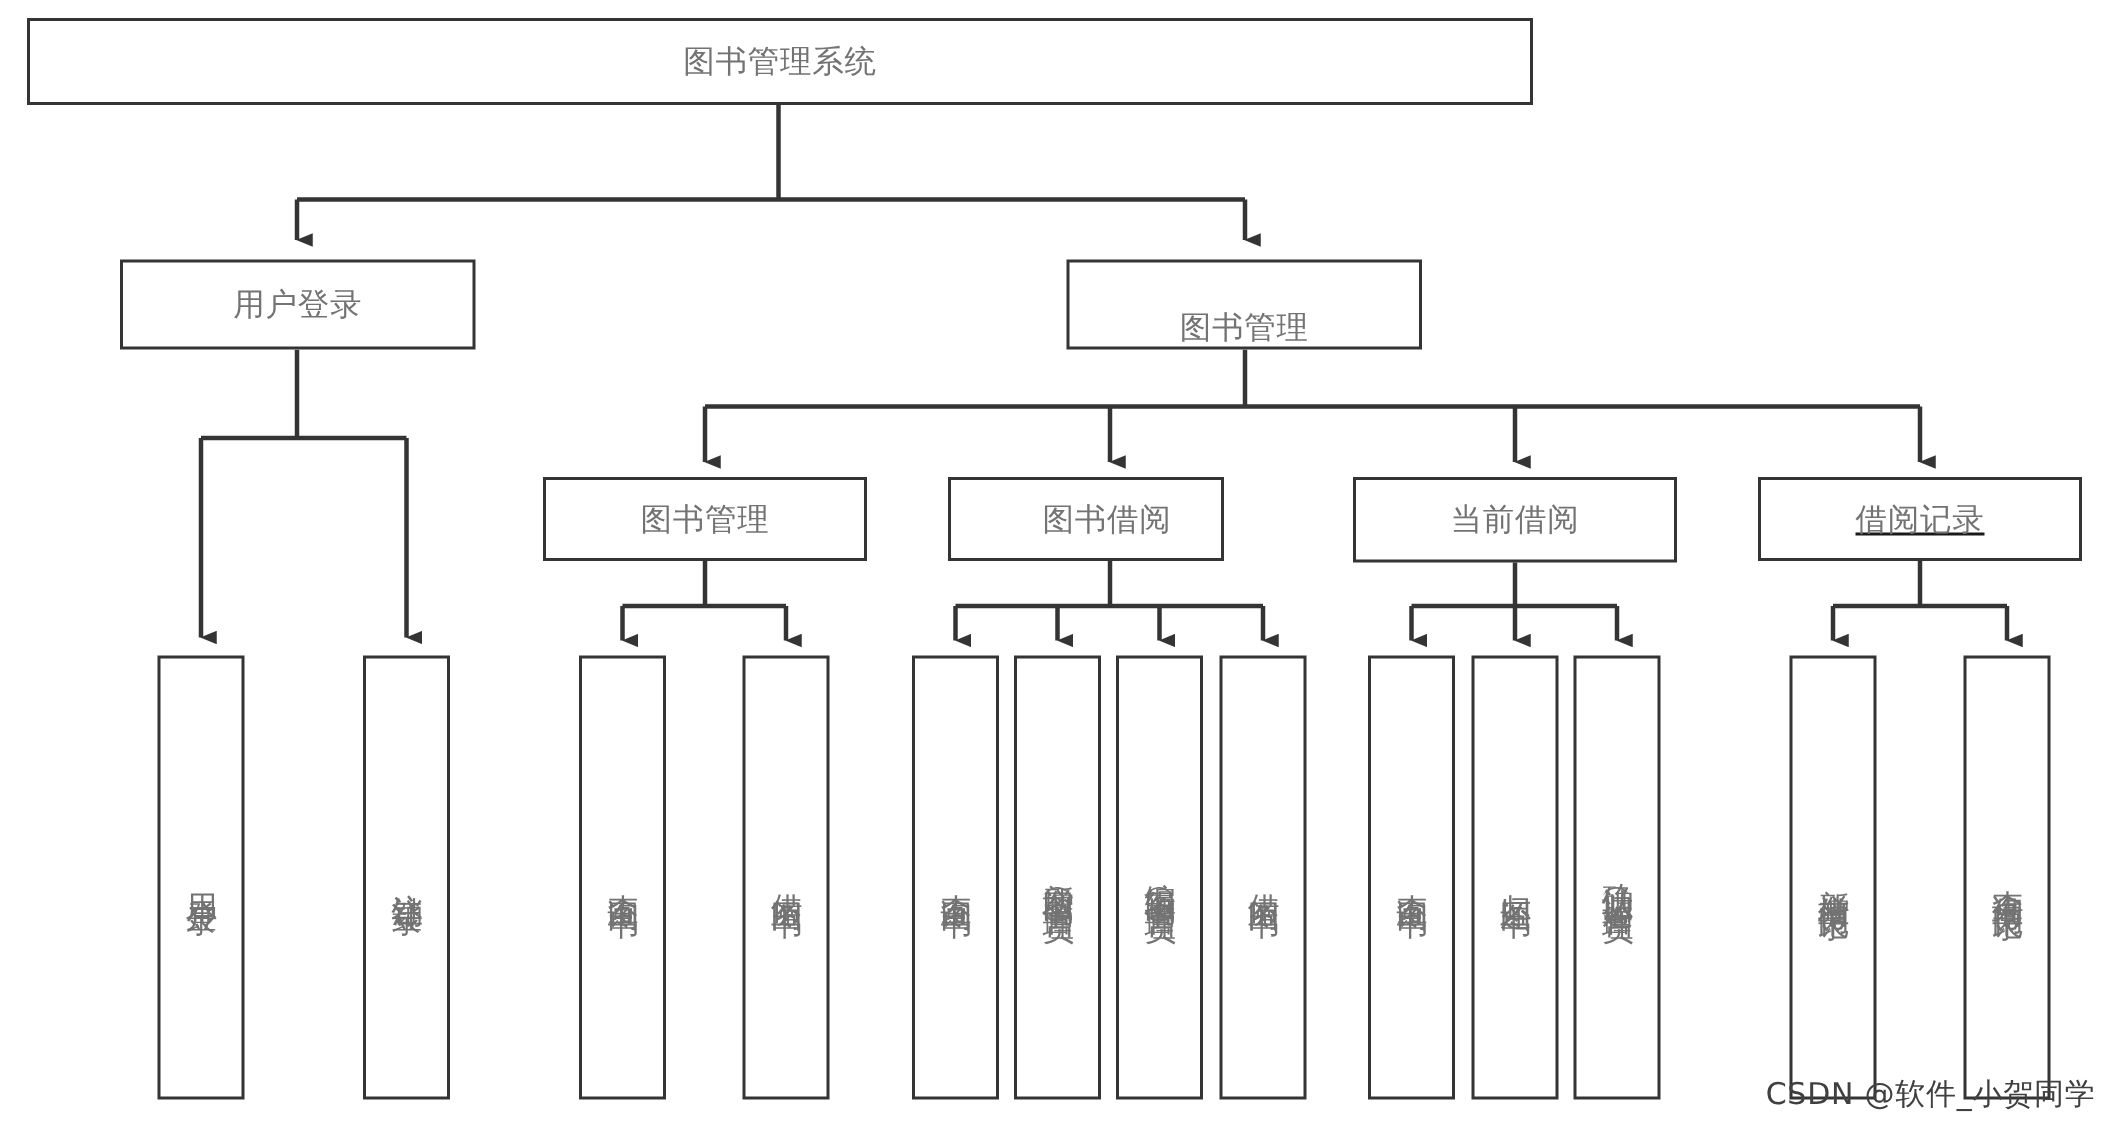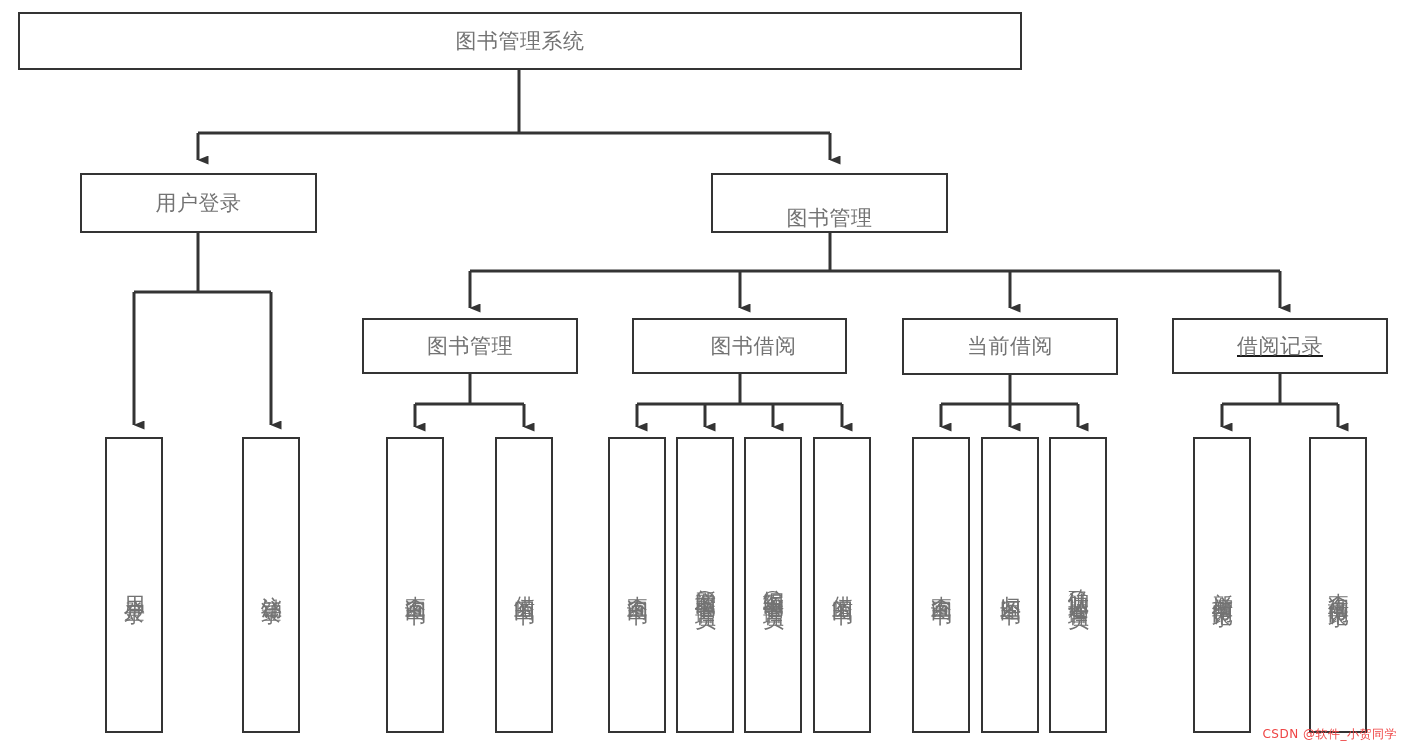--- a/index.html
+++ b/index.html
@@ -136,7 +136,7 @@
   <div class="node" style="left:362px; top:318px; width:216px; height:56px;">
     <span class="node-label">图书管理</span>
   </div>
-  <div class="node" style="left:632px; top:318px; width:215px; height:56px;padding-left:28px;">
+  <div class="node" style="left:632px; top:318px; width:184px; height:56px;padding-left:28px;">
     <span class="node-label">图书借阅</span>
   </div>
   <div class="node" style="left:902px; top:318px; width:216px; height:57px;">

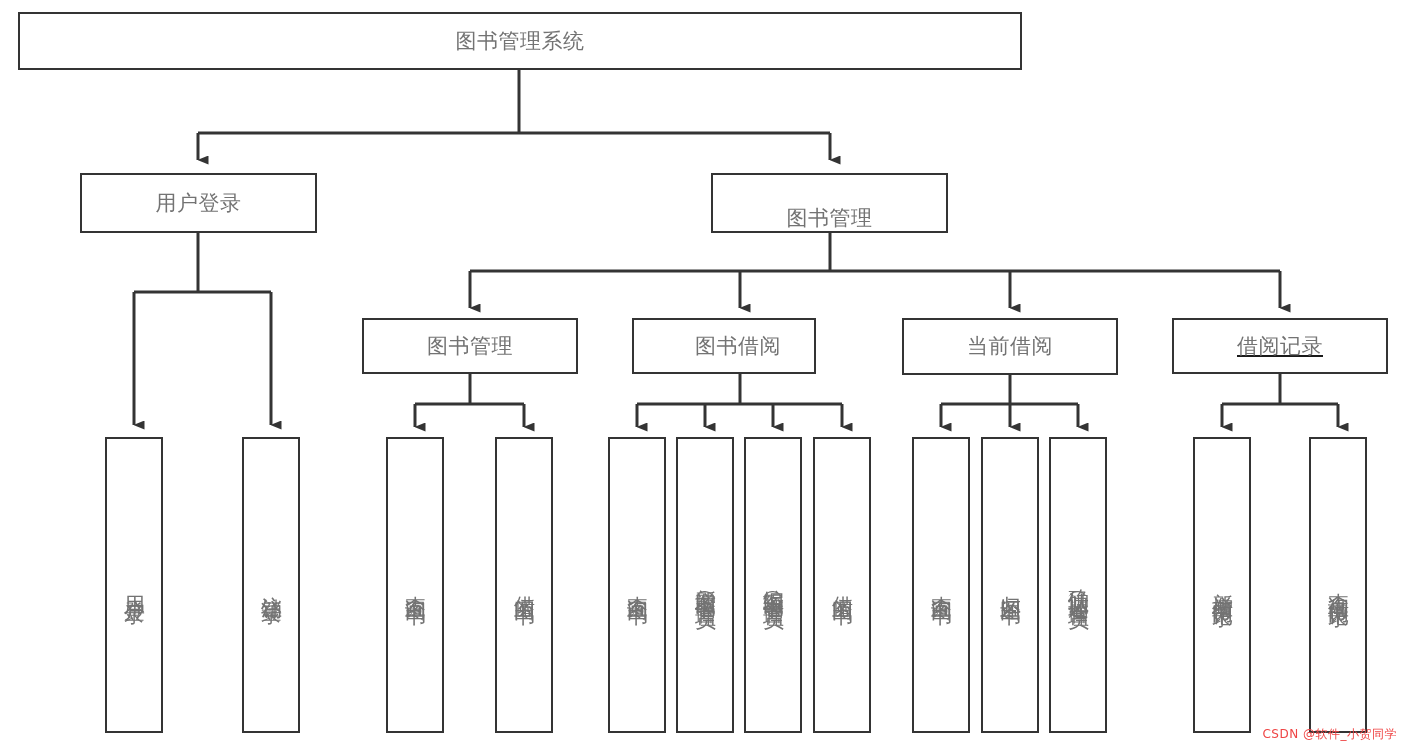--- a/index.html
+++ b/index.html
@@ -60,8 +60,8 @@
     position: absolute;
     right: 8px;
     bottom: 4px;
-    font-size: 12px;
-    color: #ef4444;
+    font-size: 20px;
+    color: #404040;
     letter-spacing: 0.5px;
     white-space: nowrap;
     font-family: "DejaVu Sans", "Liberation Sans", sans-serif;

